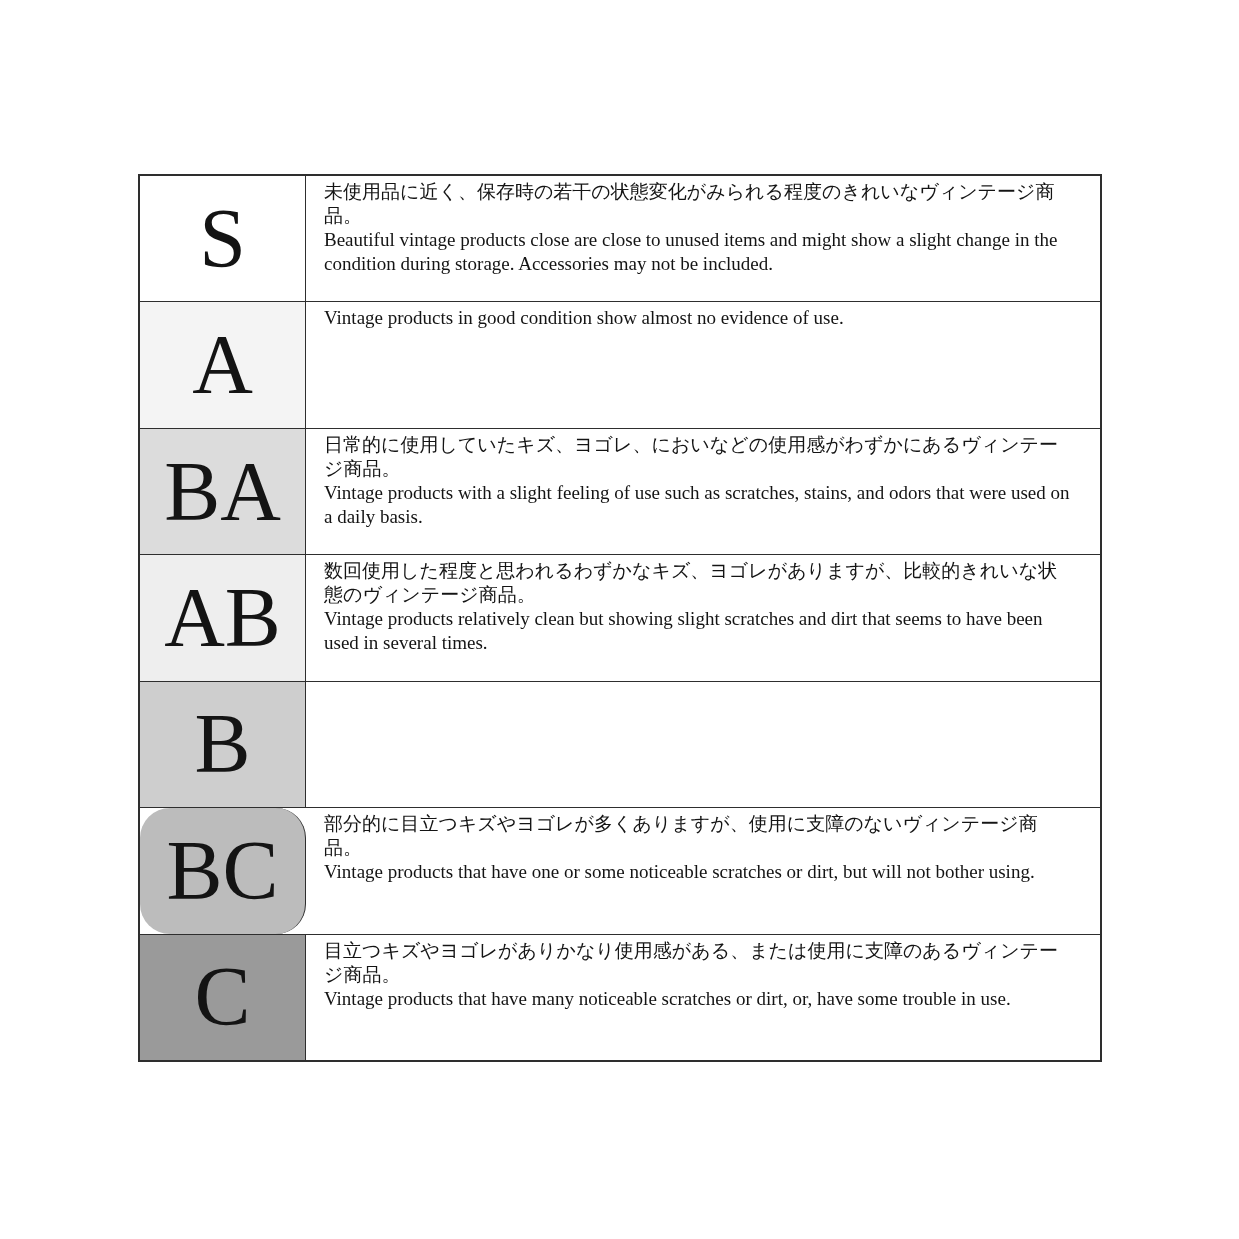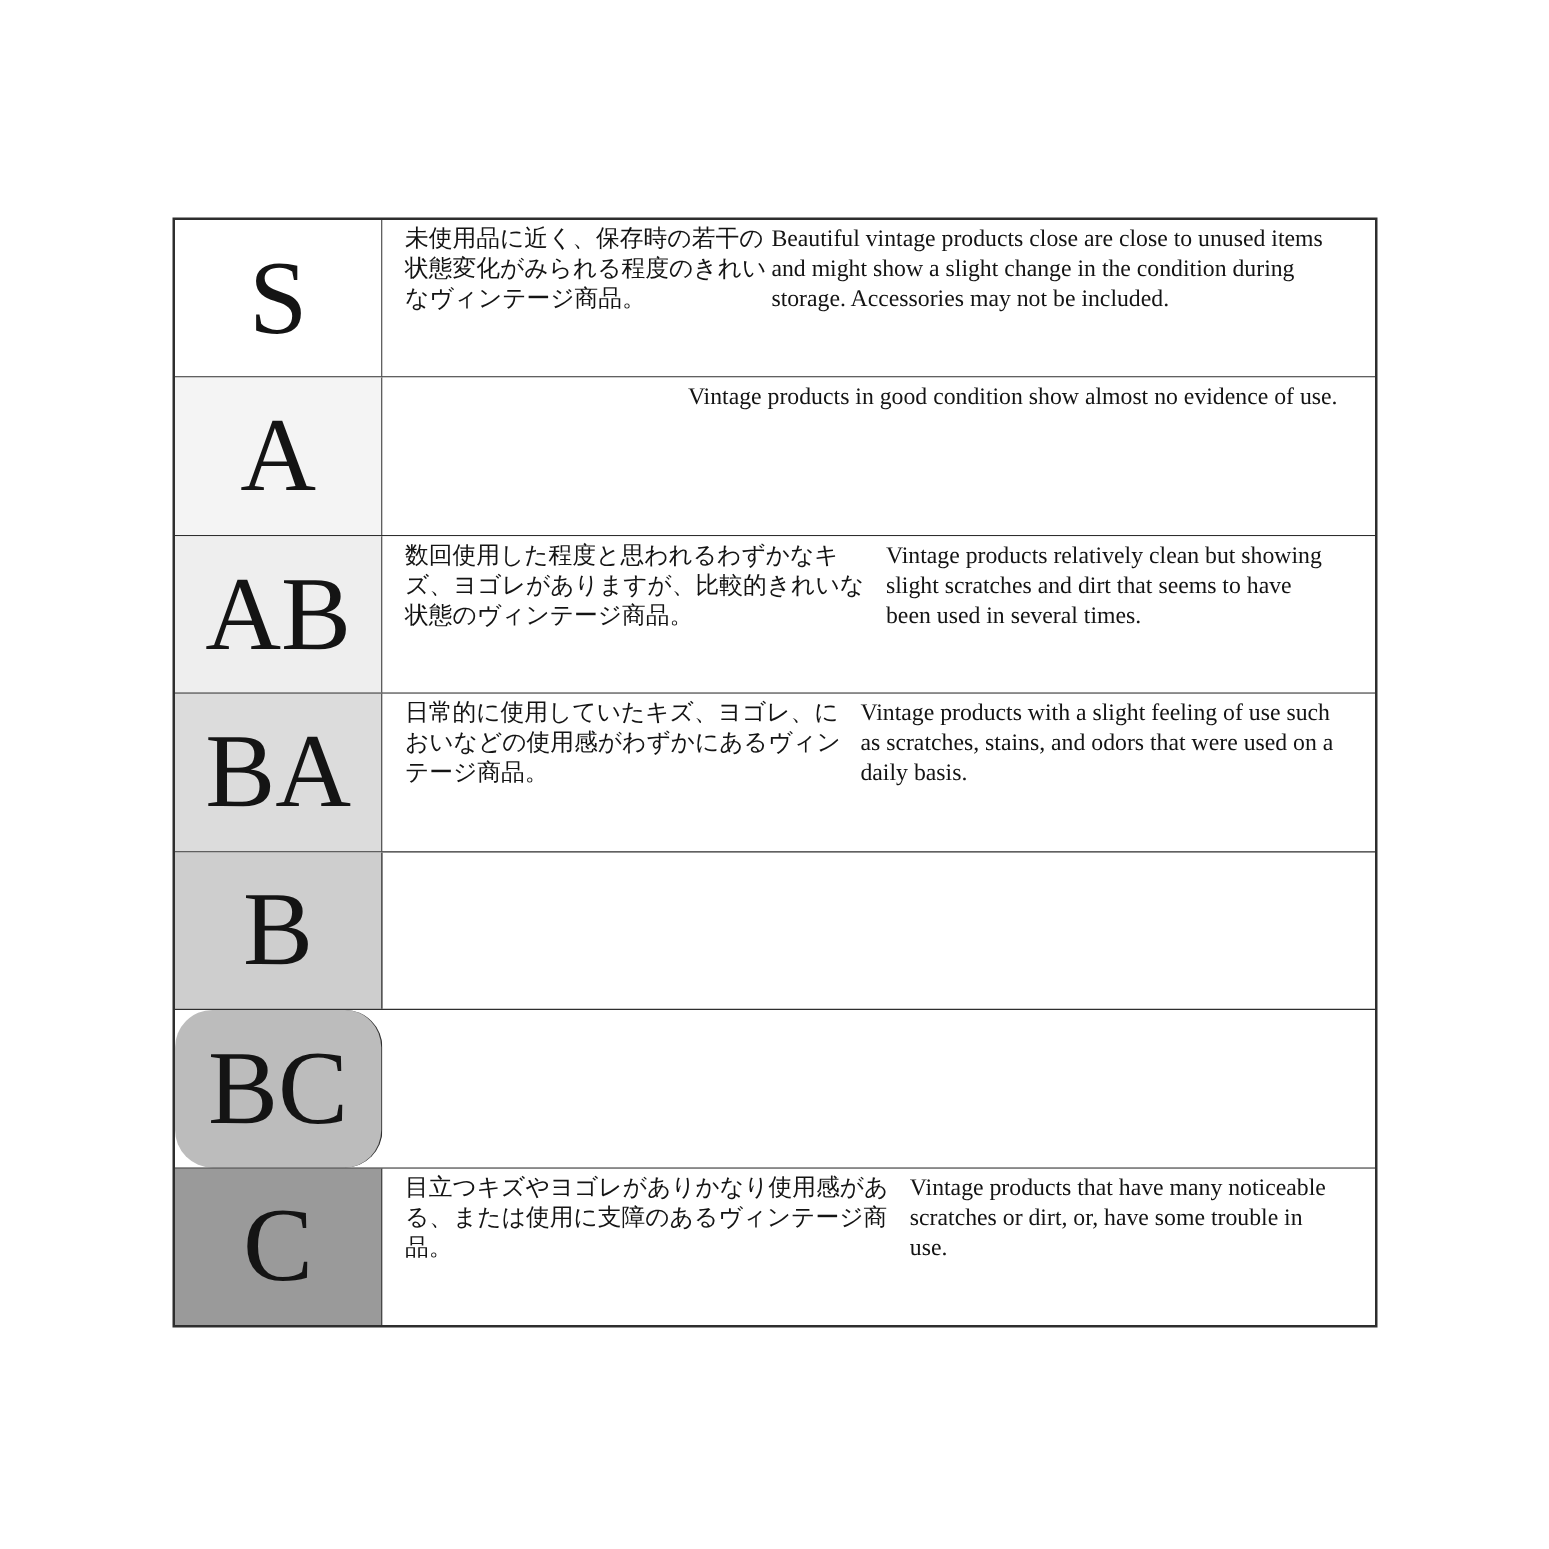--- a/index.html
+++ b/index.html
@@ -53,8 +53,8 @@
   .desc-cell {
     flex: 1 1 auto;
     display: flex;
-    flex-direction: row;
-    justify-content: flex-end;
+    flex-direction: column;
+    justify-content: flex-start;
     padding: 4px 30px 4px 18px;
     box-sizing: border-box;
     font-size: 19px;

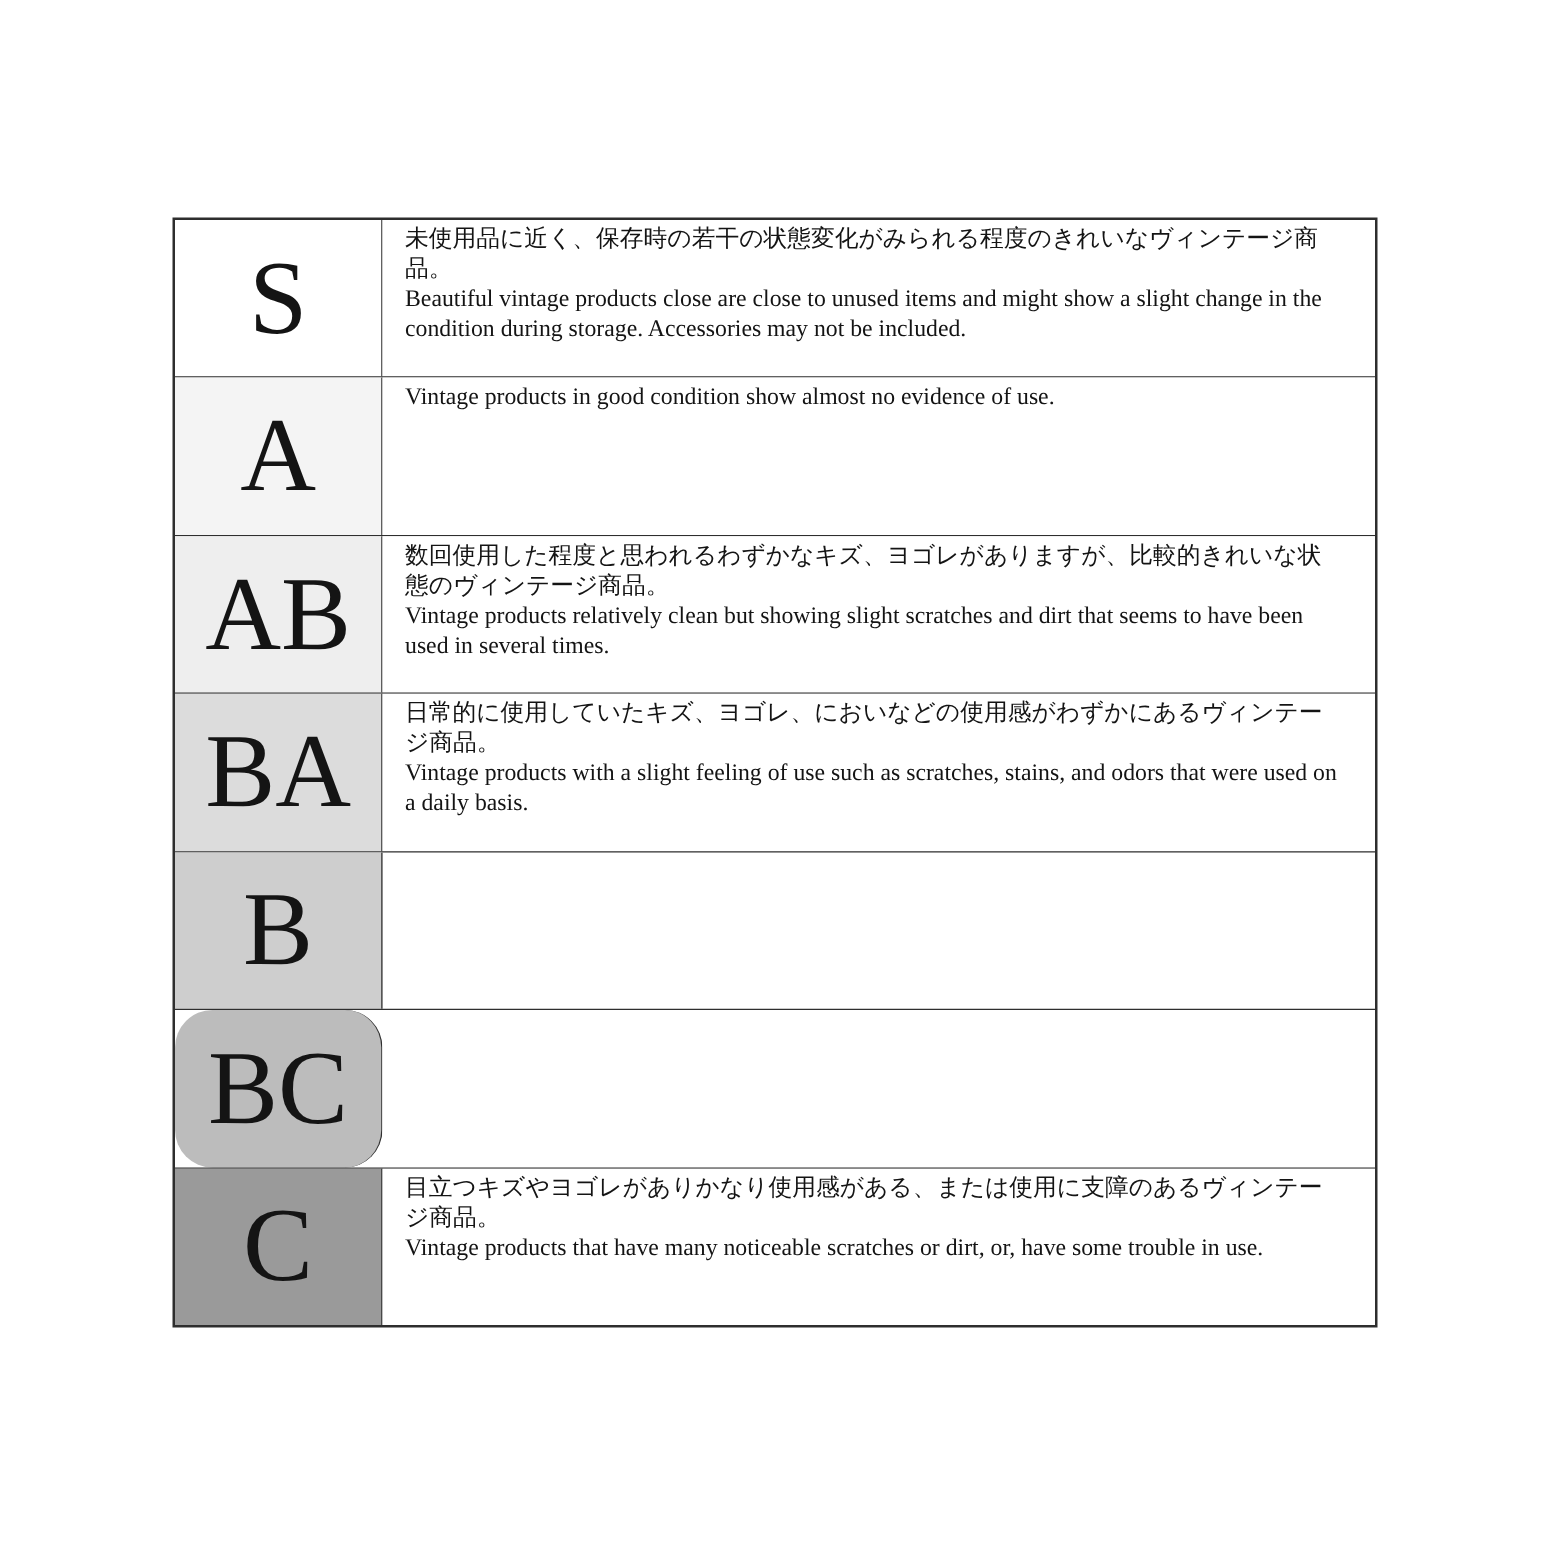--- a/index.html
+++ b/index.html
@@ -91,22 +91,22 @@
     </div>
 
     <div class="grade-row">
+      <div class="grade-cell" style="background-color: rgb(220, 220, 220);">
+        <span class="grade-letter">BA</span>
+      </div>
+      <div class="desc-cell">
+        <p class="desc-jp">日常的に使用していたキズ、ヨゴレ、においなどの使用感がわずかにあるヴィンテージ商品。</p>
+        <p class="desc-en">Vintage products with a slight feeling of use such as scratches, stains, and odors that were used on a daily basis.</p>
+      </div>
+    </div>
+
+    <div class="grade-row">
       <div class="grade-cell" style="background-color: rgb(238, 238, 238);">
         <span class="grade-letter">AB</span>
       </div>
       <div class="desc-cell">
         <p class="desc-jp">数回使用した程度と思われるわずかなキズ、ヨゴレがありますが、比較的きれいな状態のヴィンテージ商品。</p>
         <p class="desc-en">Vintage products relatively clean but showing slight scratches and dirt that seems to have been used in several times.</p>
-      </div>
-    </div>
-
-    <div class="grade-row">
-      <div class="grade-cell" style="background-color: rgb(220, 220, 220);">
-        <span class="grade-letter">BA</span>
-      </div>
-      <div class="desc-cell">
-        <p class="desc-jp">日常的に使用していたキズ、ヨゴレ、においなどの使用感がわずかにあるヴィンテージ商品。</p>
-        <p class="desc-en">Vintage products with a slight feeling of use such as scratches, stains, and odors that were used on a daily basis.</p>
       </div>
     </div>
 

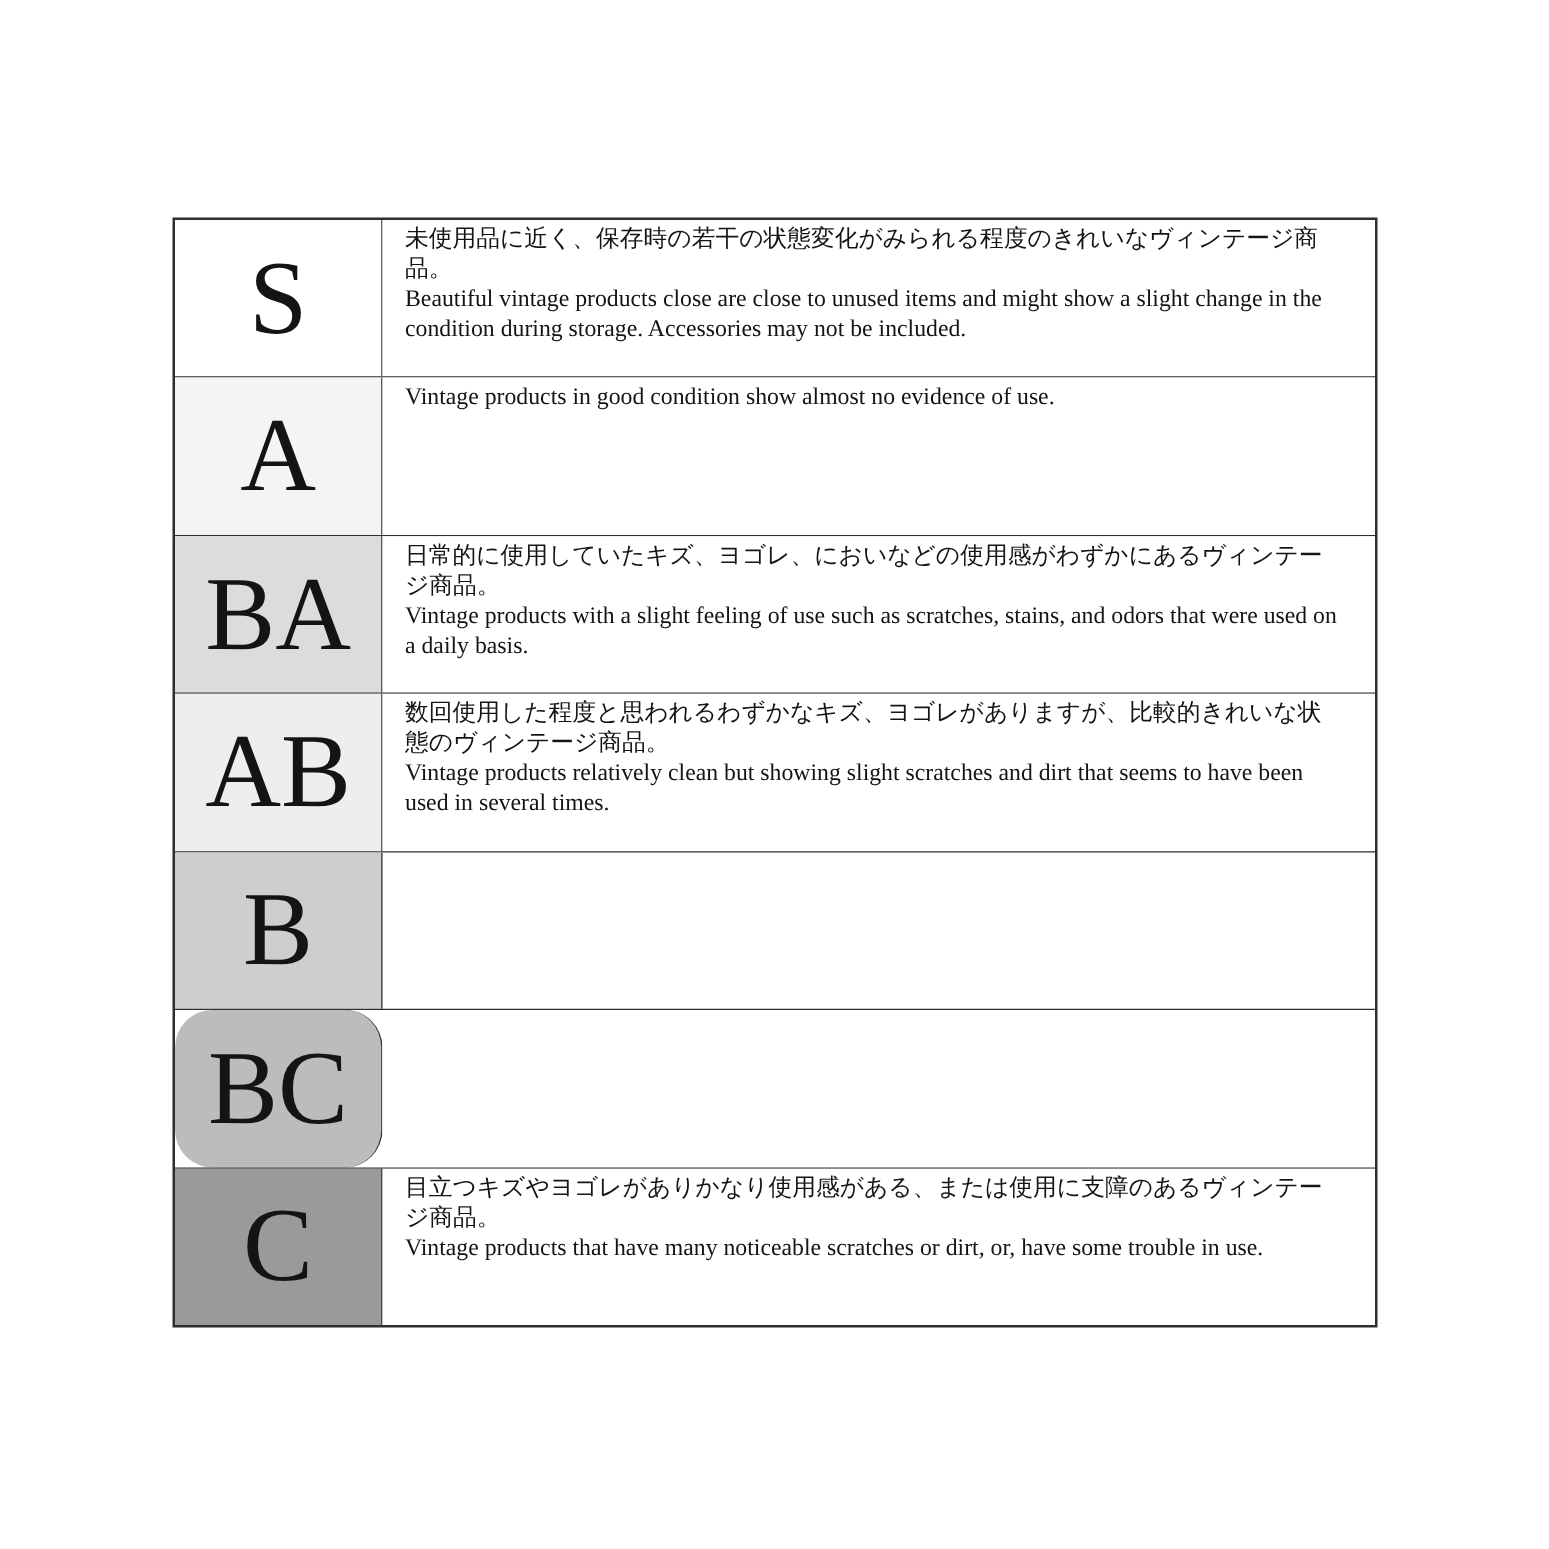--- a/index.html
+++ b/index.html
@@ -120,6 +120,10 @@
       <div class="grade-cell" style="background-color: rgb(188, 188, 188); border-radius: 30px;">
         <span class="grade-letter">BC</span>
       </div>
+      <div class="desc-cell">
+        <p class="desc-jp">部分的に目立つキズやヨゴレが多くありますが、使用に支障のないヴィンテージ商品。</p>
+        <p class="desc-en">Vintage products that have one or some noticeable scratches or dirt, but will not bother using.</p>
+      </div>
     </div>
 
     <div class="grade-row">

